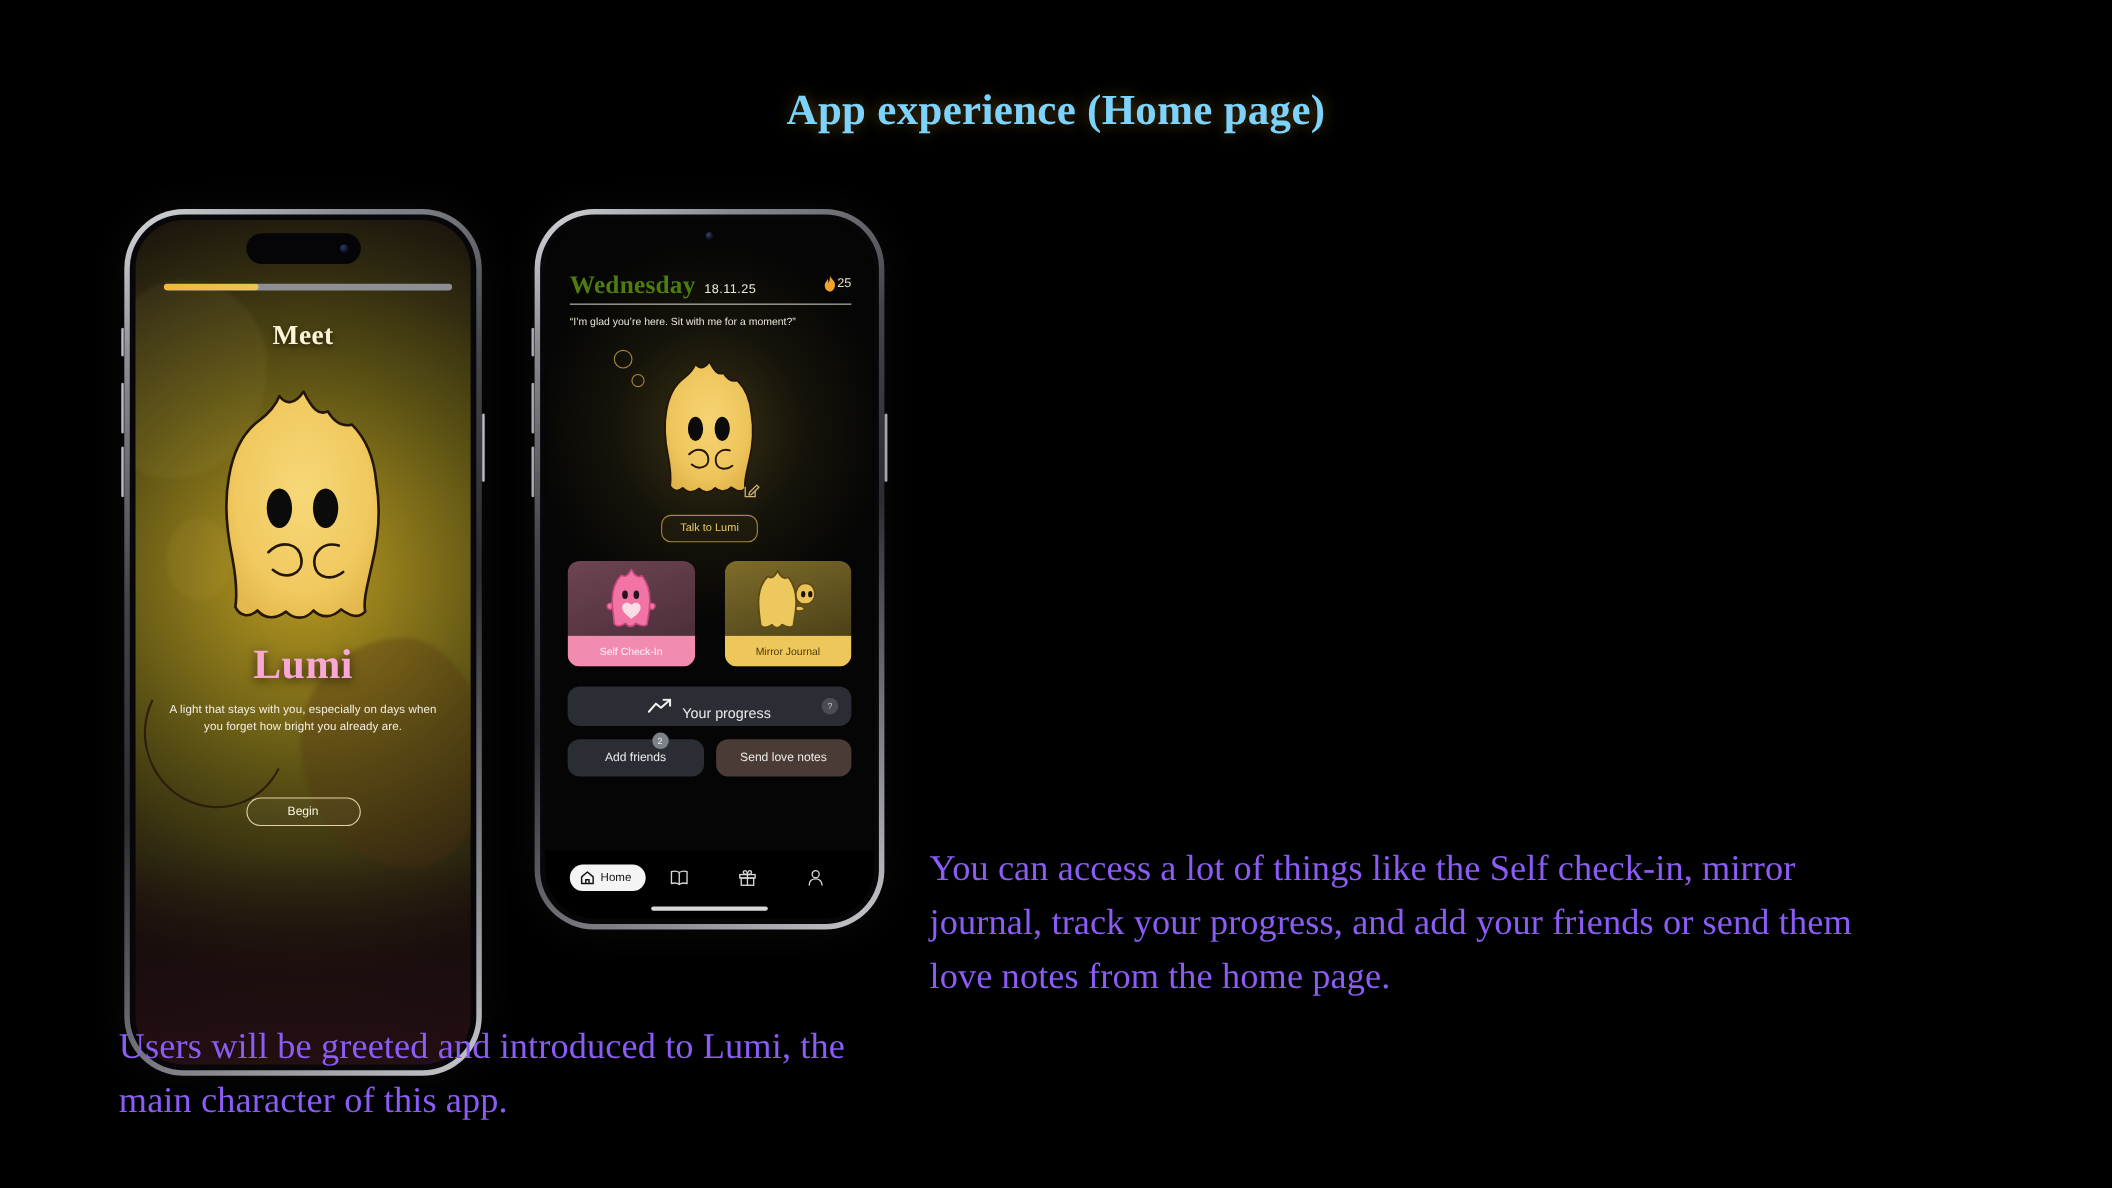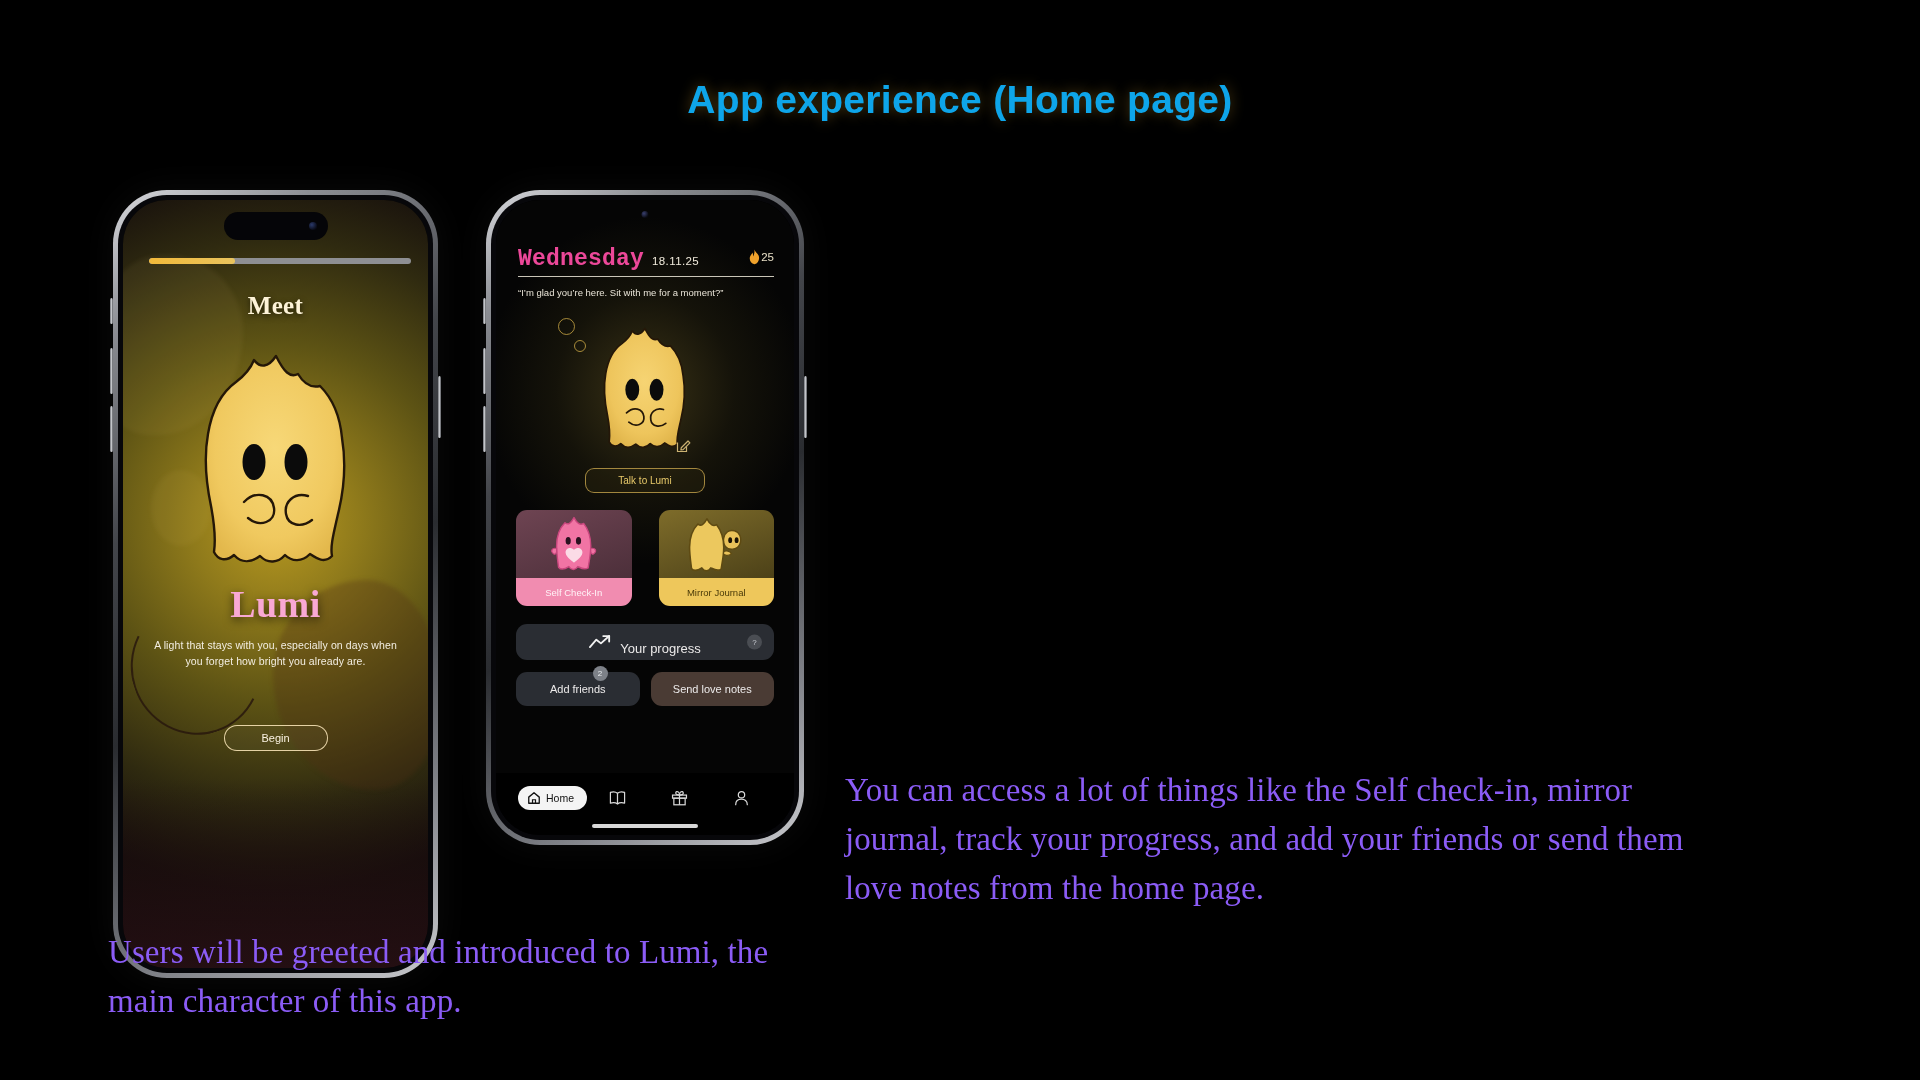--- a/index.html
+++ b/index.html
@@ -15,11 +15,11 @@
   .page-title {
     position: absolute; left: 0; top: 78px; width: 1920px;
     text-align: center;
-    font-family: Liberation Sans, sans-serif;
+    font-family: Liberation Serif, serif;
     font-weight: bold;
     font-size: 39px;
     letter-spacing: 0.3px;
-    color: #0ea5e9;
+    color: #7dd3fc;
     text-shadow: 0 0 14px rgba(240,184,55,0.35);
   }
 

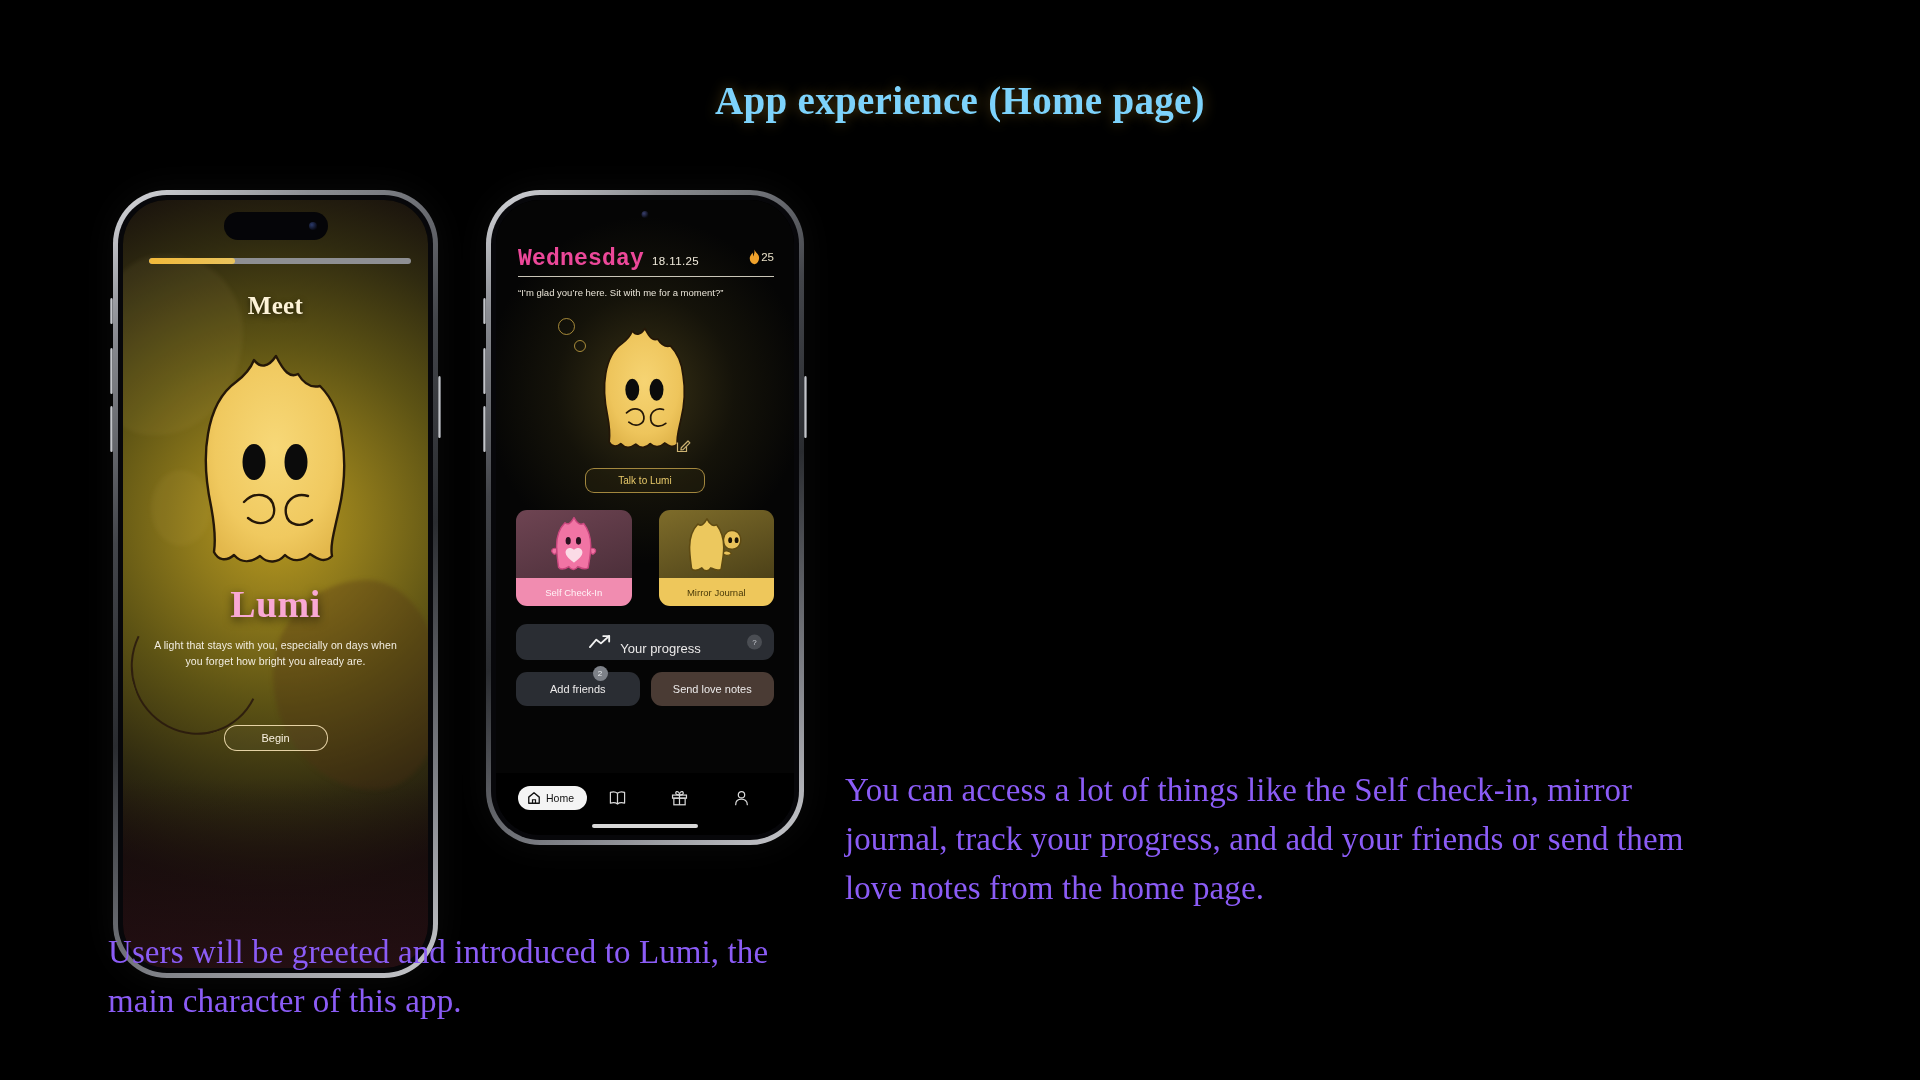--- a/index.html
+++ b/index.html
@@ -152,8 +152,8 @@
     display: flex; align-items: baseline; gap: 8px;
   }
   .p2-day {
-    font-family: Liberation Mono, monospace; font-weight: bold;
-    font-size: 23px; color: #ec4899; letter-spacing: 0.2px;
+    font-family: Liberation Serif, serif; font-weight: bold;
+    font-size: 23px; color: #4d7c0f; letter-spacing: 0.2px;
   }
   .p2-date { font-size: 11.5px; color: #efe9da; letter-spacing: 0.4px; }
   .p2-streak { margin-left: auto; display: flex; align-items: center; gap: 0; }

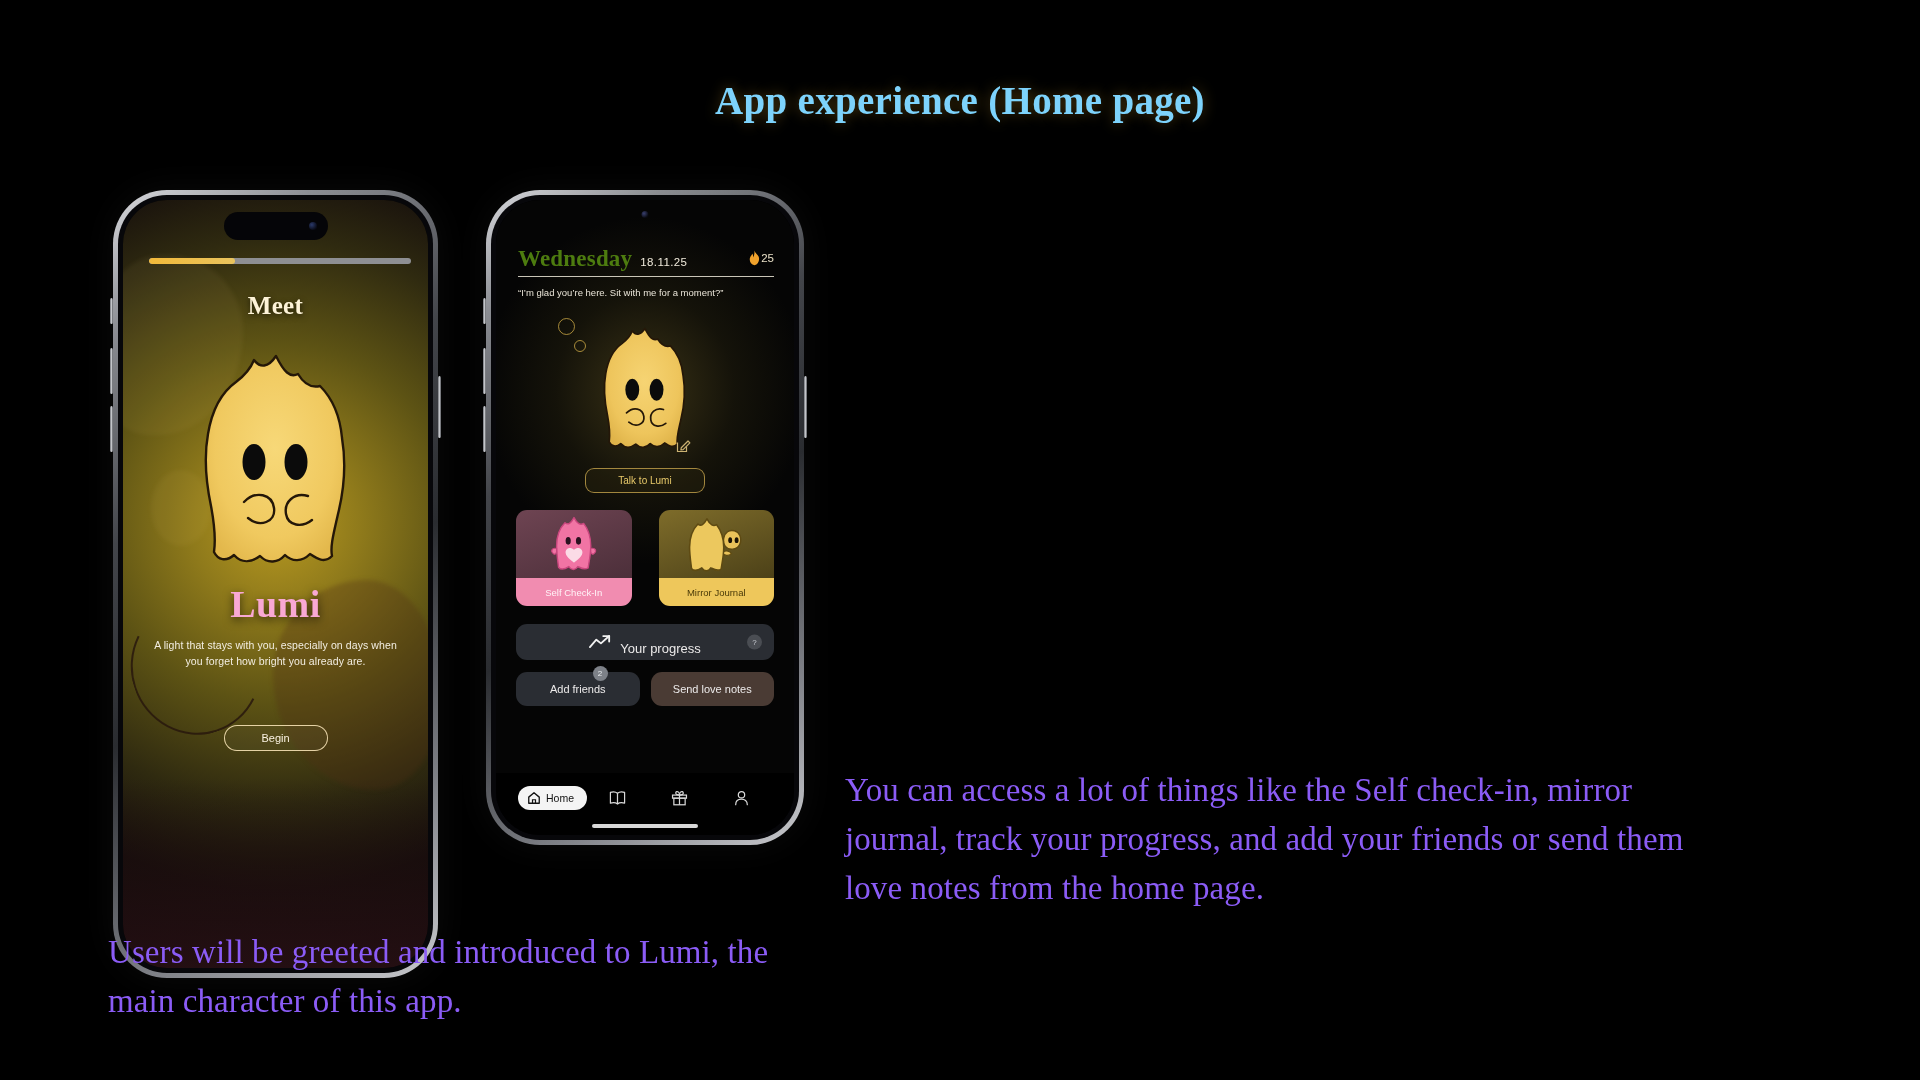--- a/index.html
+++ b/index.html
@@ -179,7 +179,7 @@
 
   .talk-btn {
     position: absolute; left: 50%; transform: translateX(-50%); top: 268px;
-    width: 120px; height: 25px; border: 1px solid rgba(208,172,80,0.75);
+    width: 88px; height: 25px; border: 1px solid rgba(208,172,80,0.75);
     border-radius: 9px; color: #e8c96a; font-size: 10px;
     display: flex; align-items: center; justify-content: center; z-index: 10;
     background: rgba(60,50,20,0.25);

